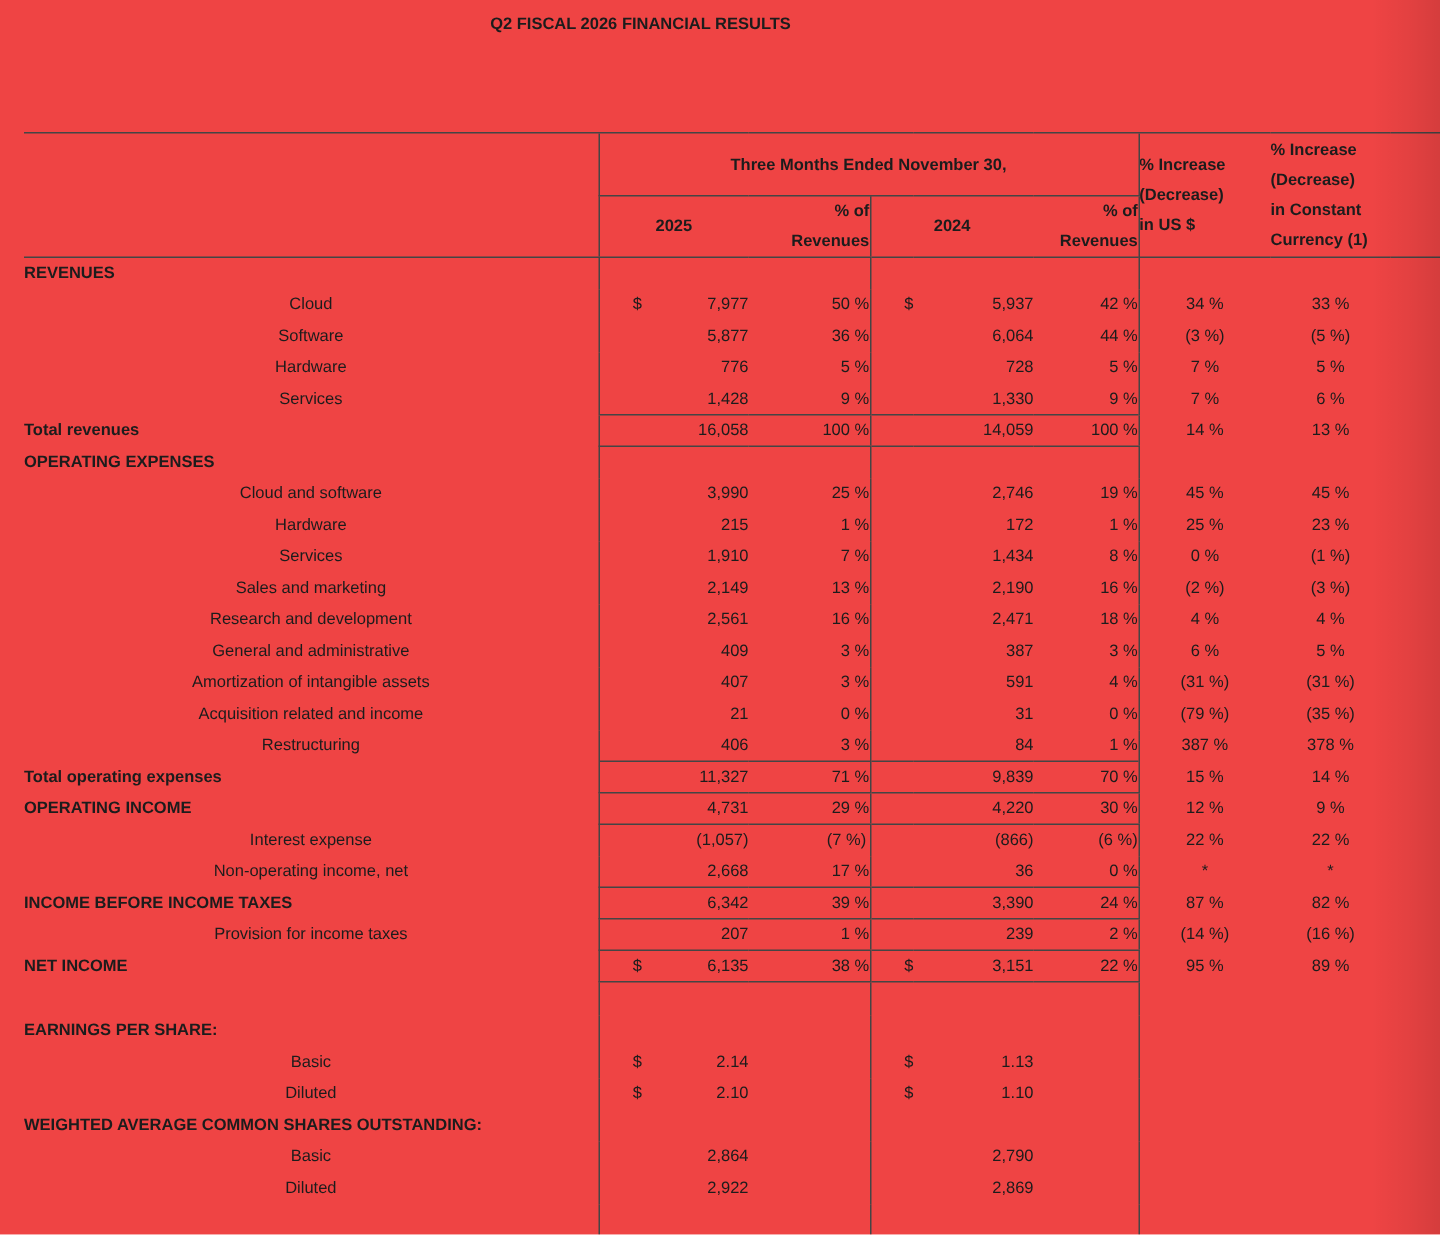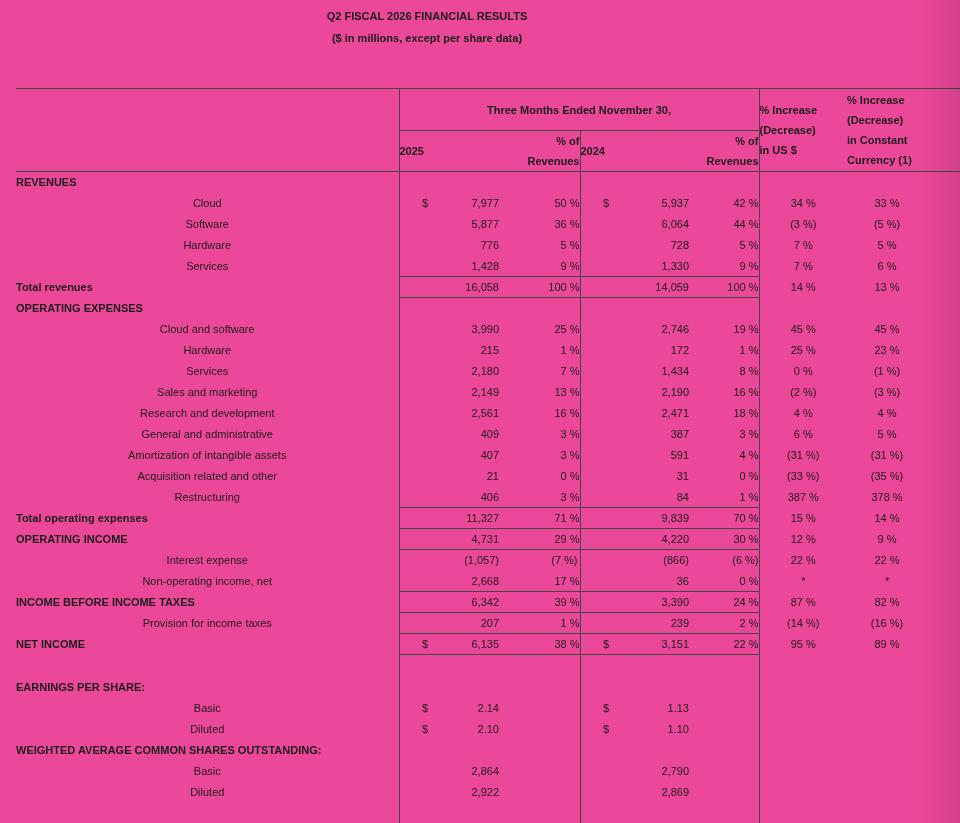--- a/index.html
+++ b/index.html
@@ -6,7 +6,7 @@
   .page{
     position:relative;
     width:960px;height:823px;
-    background:#ec4899;
+    background:#ef4444;
     font-family:"Liberation Sans","DejaVu Sans",sans-serif;
     font-size:11px;color:#1c1c1c;
     overflow:hidden;

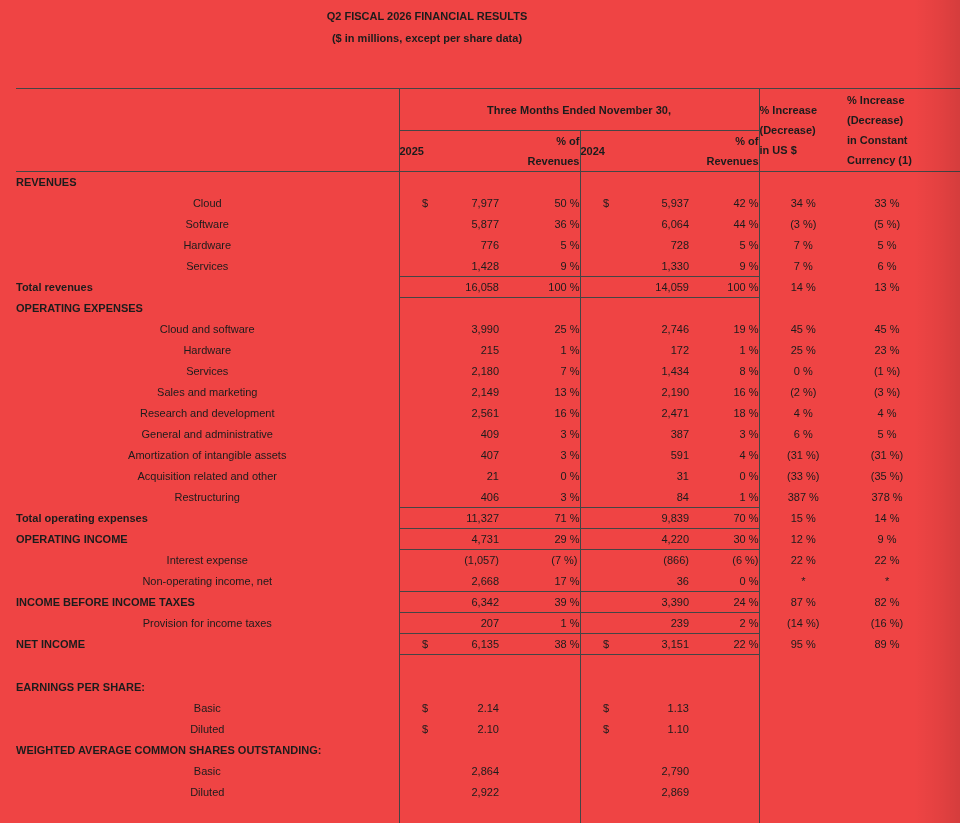--- a/index.html
+++ b/index.html
@@ -70,7 +70,6 @@
 
   <div class="titles">
     <div>Q2 FISCAL 2026 FINANCIAL RESULTS</div>
-    <div>($ in millions, except per share data)</div>
   </div>
 
   <table class="fin">

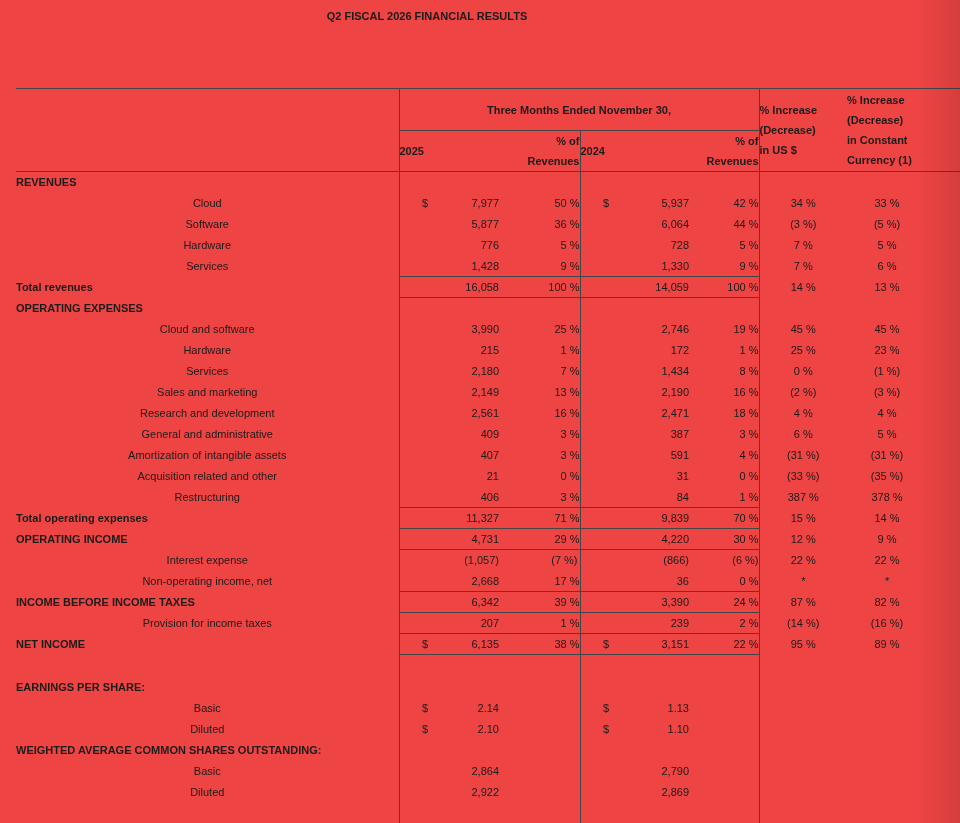--- a/index.html
+++ b/index.html
@@ -37,7 +37,7 @@
   
   thead td{font-weight:bold;vertical-align:bottom;}
   td.period{text-align:center;padding-bottom:4px;}
-  td.yr{padding-right:12px;padding-bottom:3px;}
+  td.yr{text-align:center;padding-right:12px;padding-bottom:3px;}
   td.pcth{text-align:right;line-height:21px;padding-bottom:3px;}
   td.pcth span,td.hcell span{display:block;}
   td.hcell{text-align:left;line-height:21px;padding-bottom:3px;}

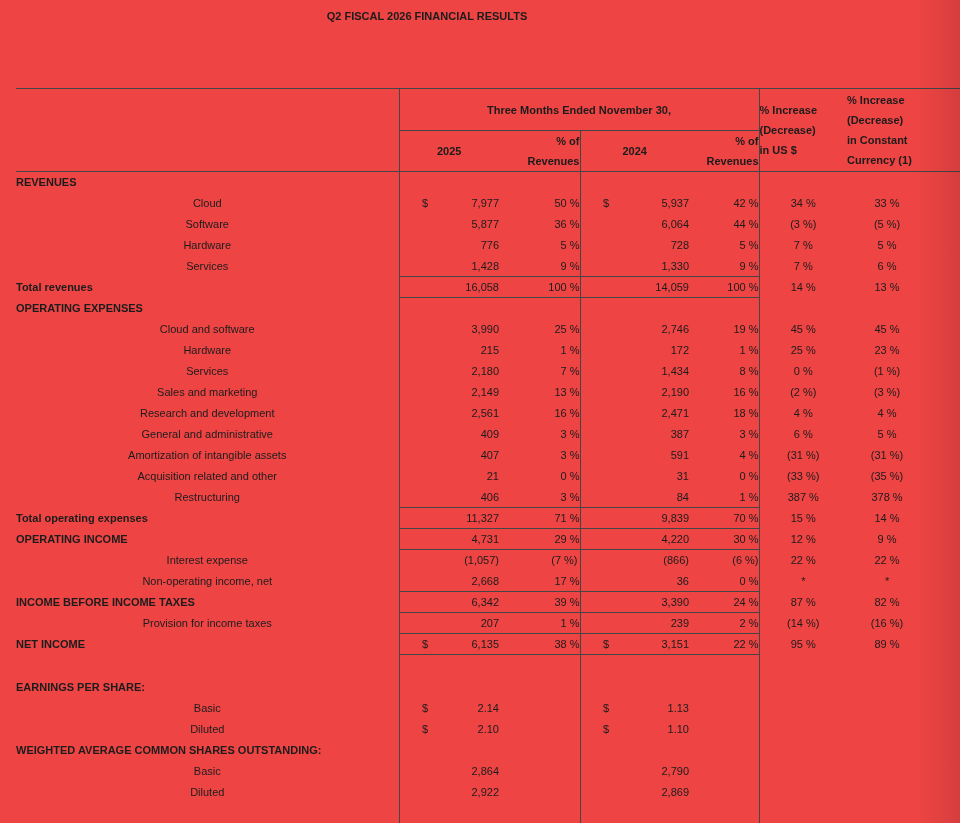--- a/index.html
+++ b/index.html
@@ -228,7 +228,7 @@
         <tr>
           <td class="lbl ind1">Services</td>
           <td class="cur bl"></td>
-          <td class="num">2,180</td>
+          <td class="num">1,910</td>
           <td class="pct p1">7 %</td>
           <td class="cur bl"></td>
           <td class="num">1,434</td>

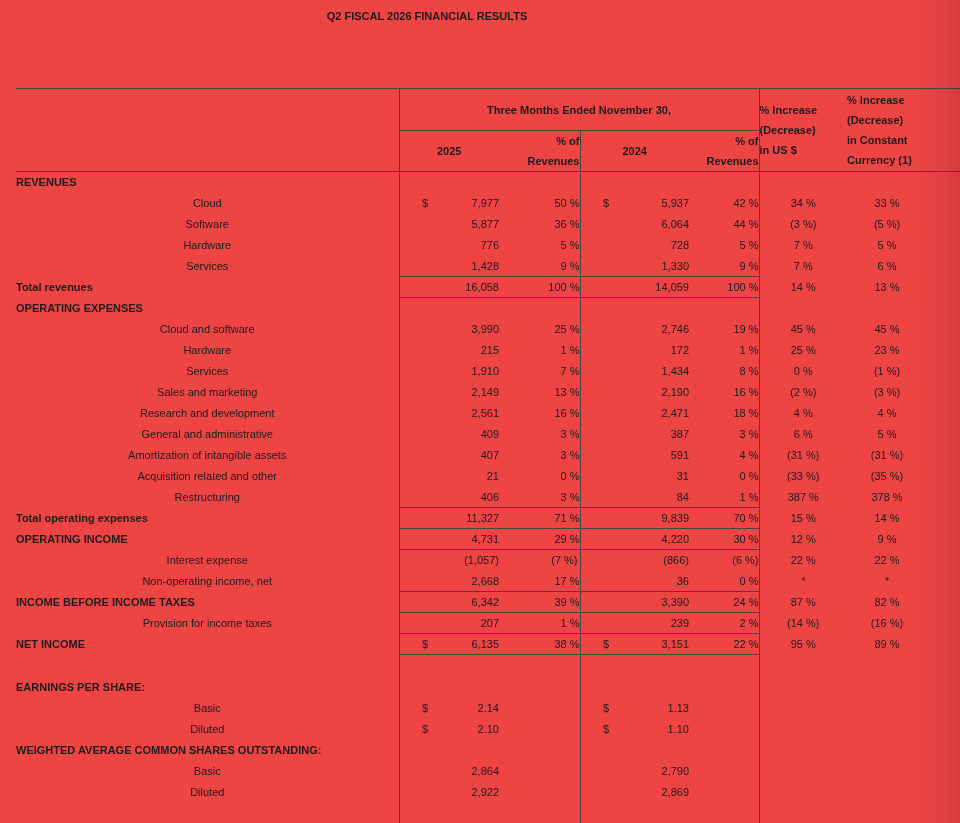--- a/index.html
+++ b/index.html
@@ -286,7 +286,7 @@
           <td class="fill"></td>
         </tr>
         <tr>
-          <td class="lbl ind1">Acquisition related and other</td>
+          <td class="lbl ind1">Acquisition related and income</td>
           <td class="cur bl"></td>
           <td class="num">21</td>
           <td class="pct p1">0 %</td>

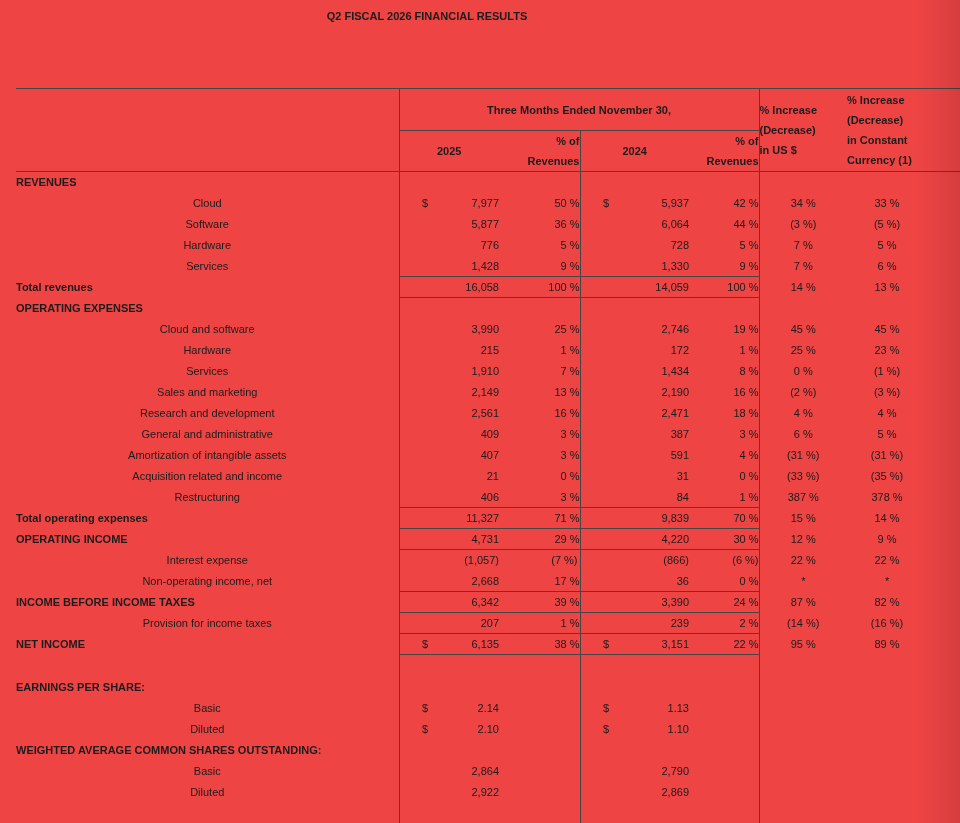--- a/index.html
+++ b/index.html
@@ -293,7 +293,7 @@
           <td class="cur bl"></td>
           <td class="num">31</td>
           <td class="pct p2">0 %</td>
-          <td class="inc bl">(33 %)</td>
+          <td class="inc bl">(79 %)</td>
           <td class="inc">(35 %)</td>
           <td class="fill"></td>
         </tr>

